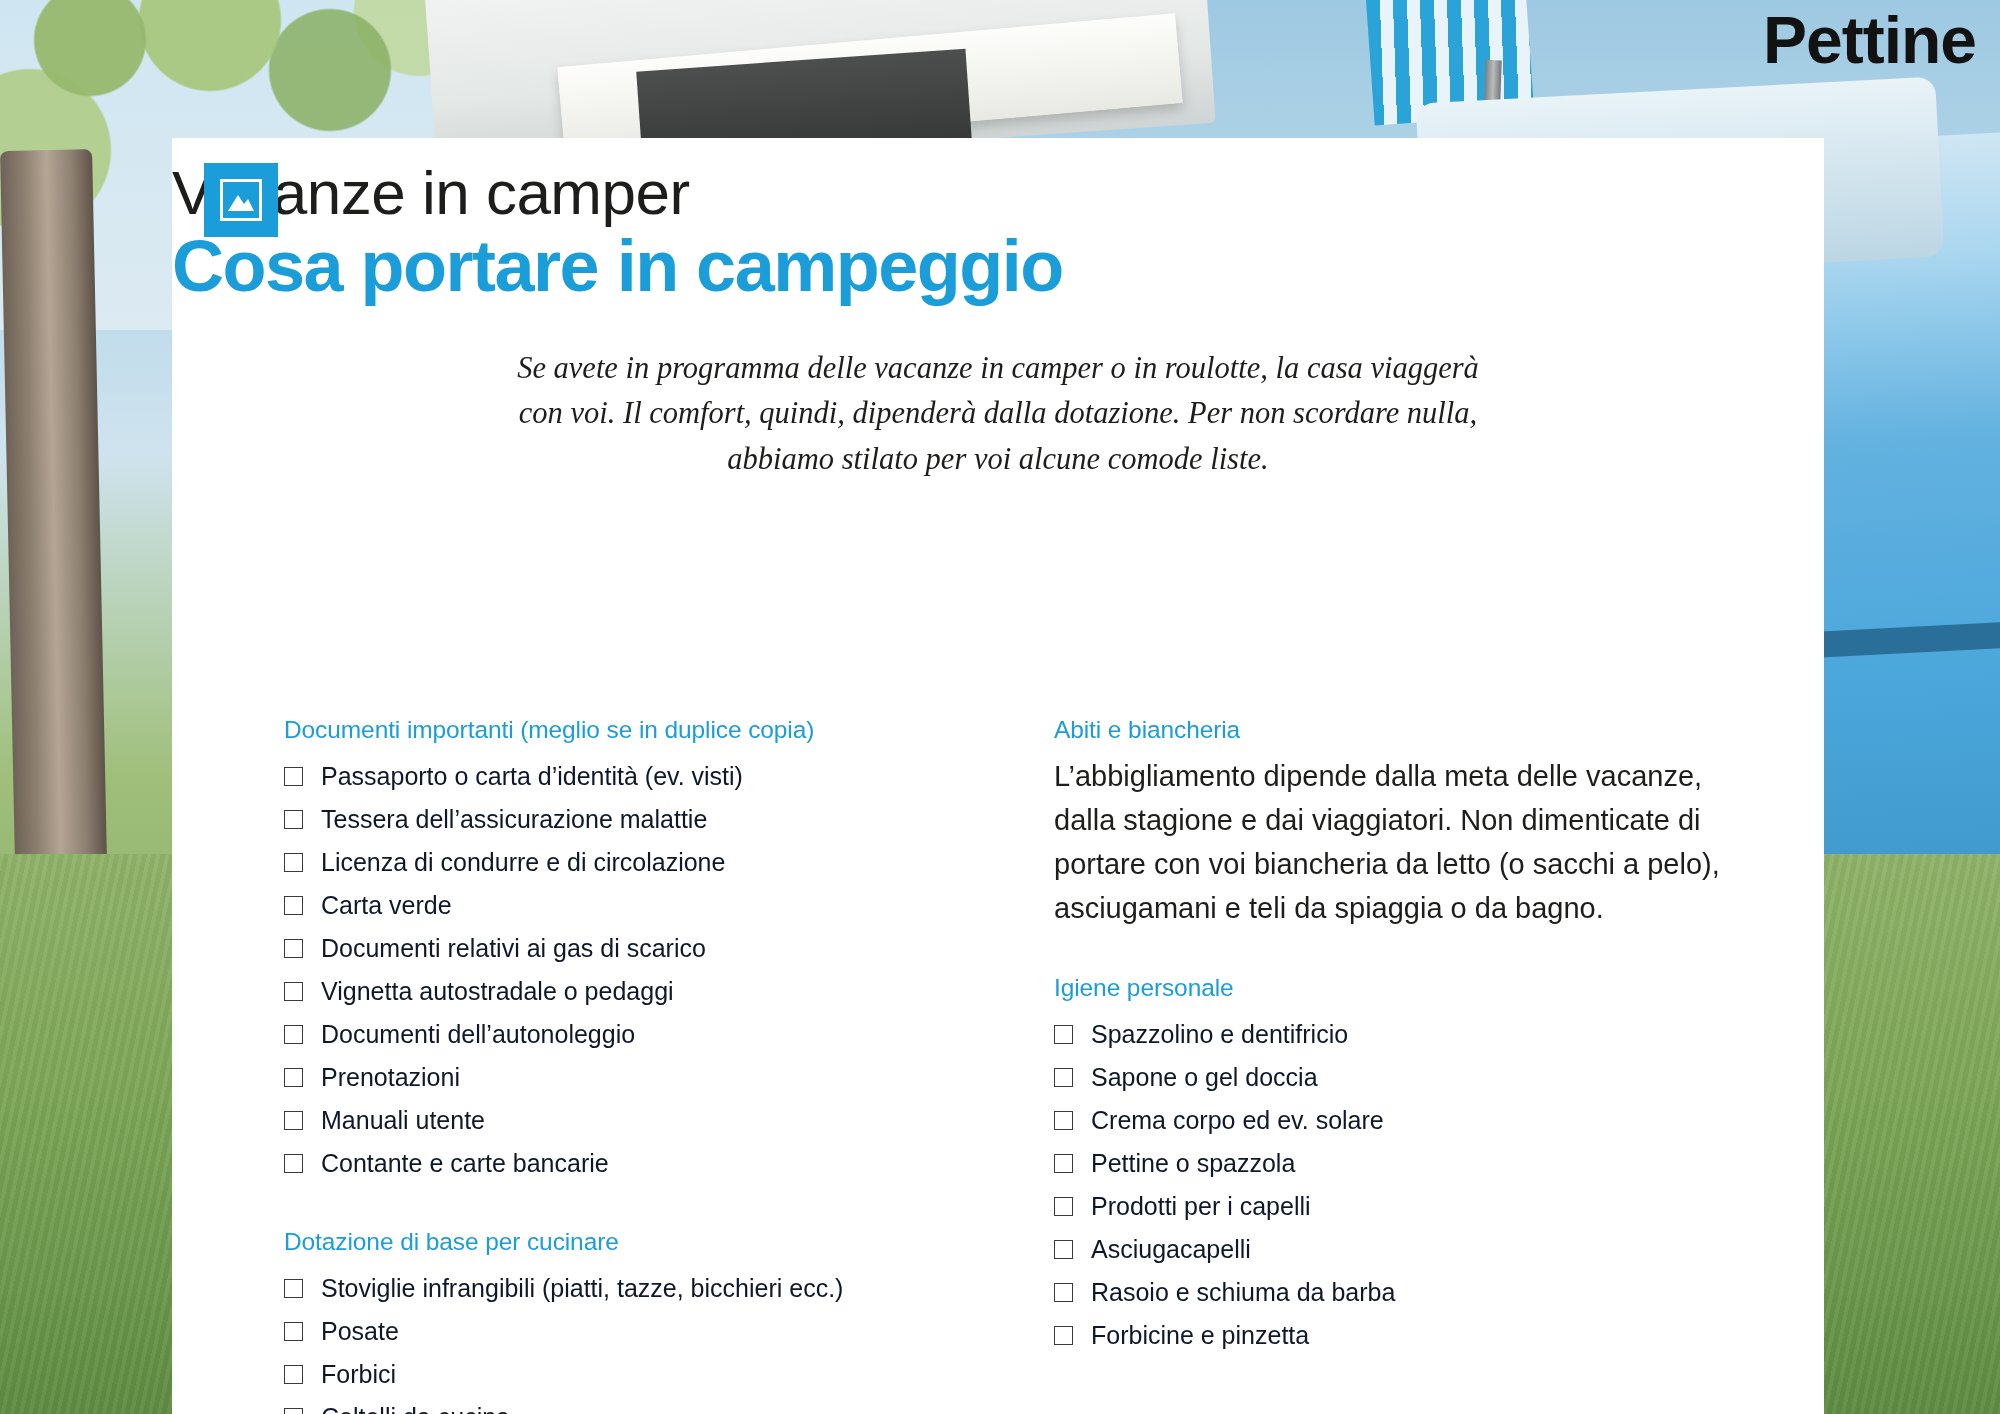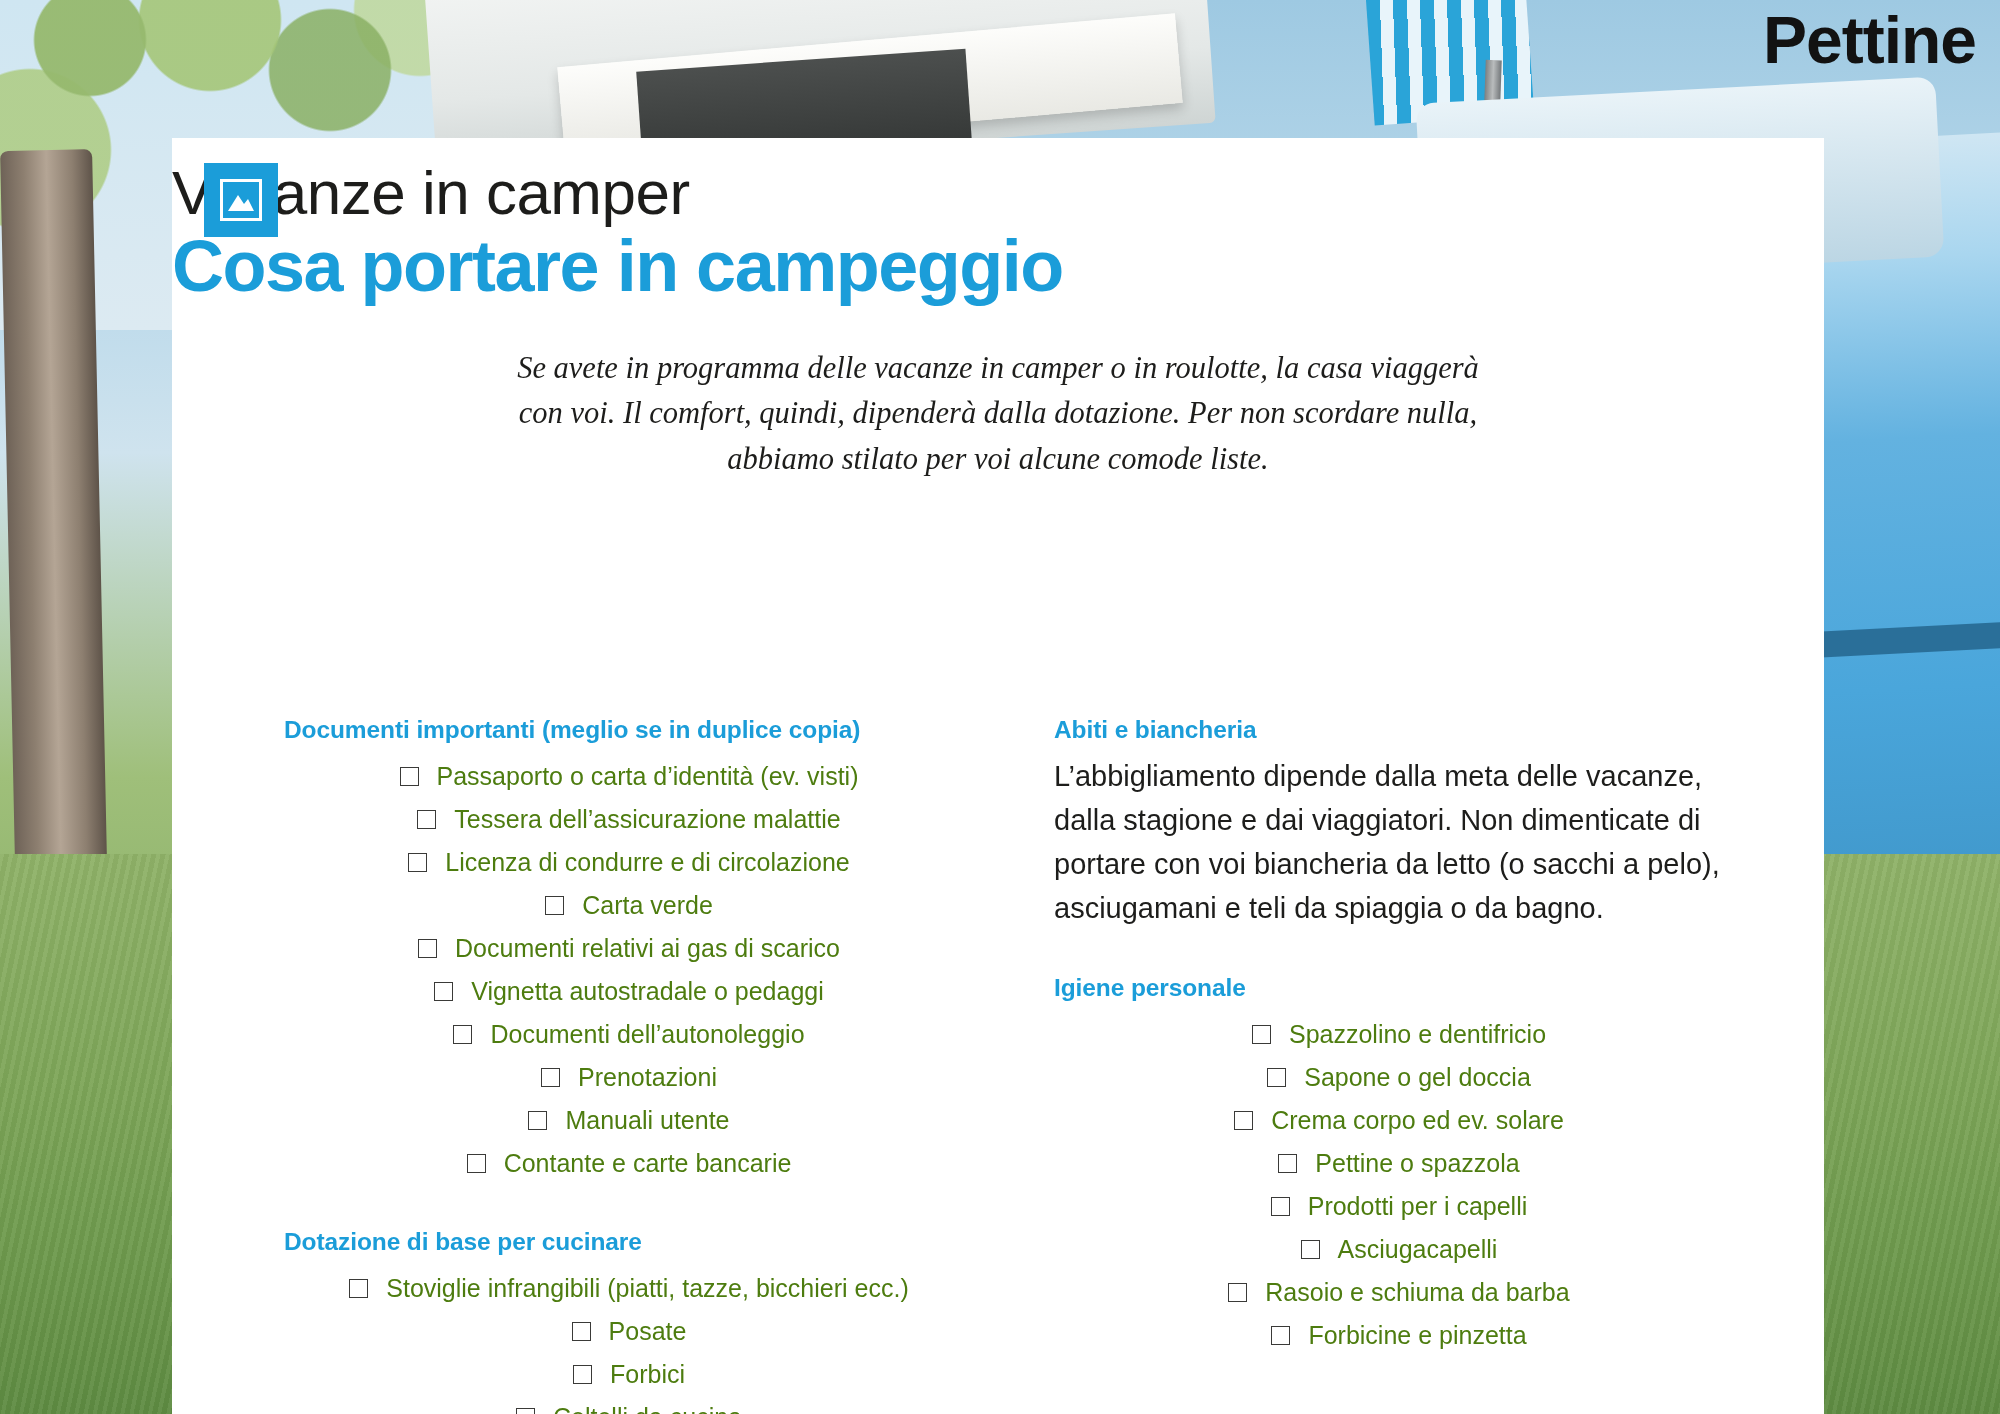--- a/index.html
+++ b/index.html
@@ -199,7 +199,7 @@
 
   .sec-head {
     color: #1b9dd9;
-    font-weight: bold;
+    font-weight: normal;
     font-size: 24.5px;
     margin: 0 0 10px 0;
     letter-spacing: -0.1px;

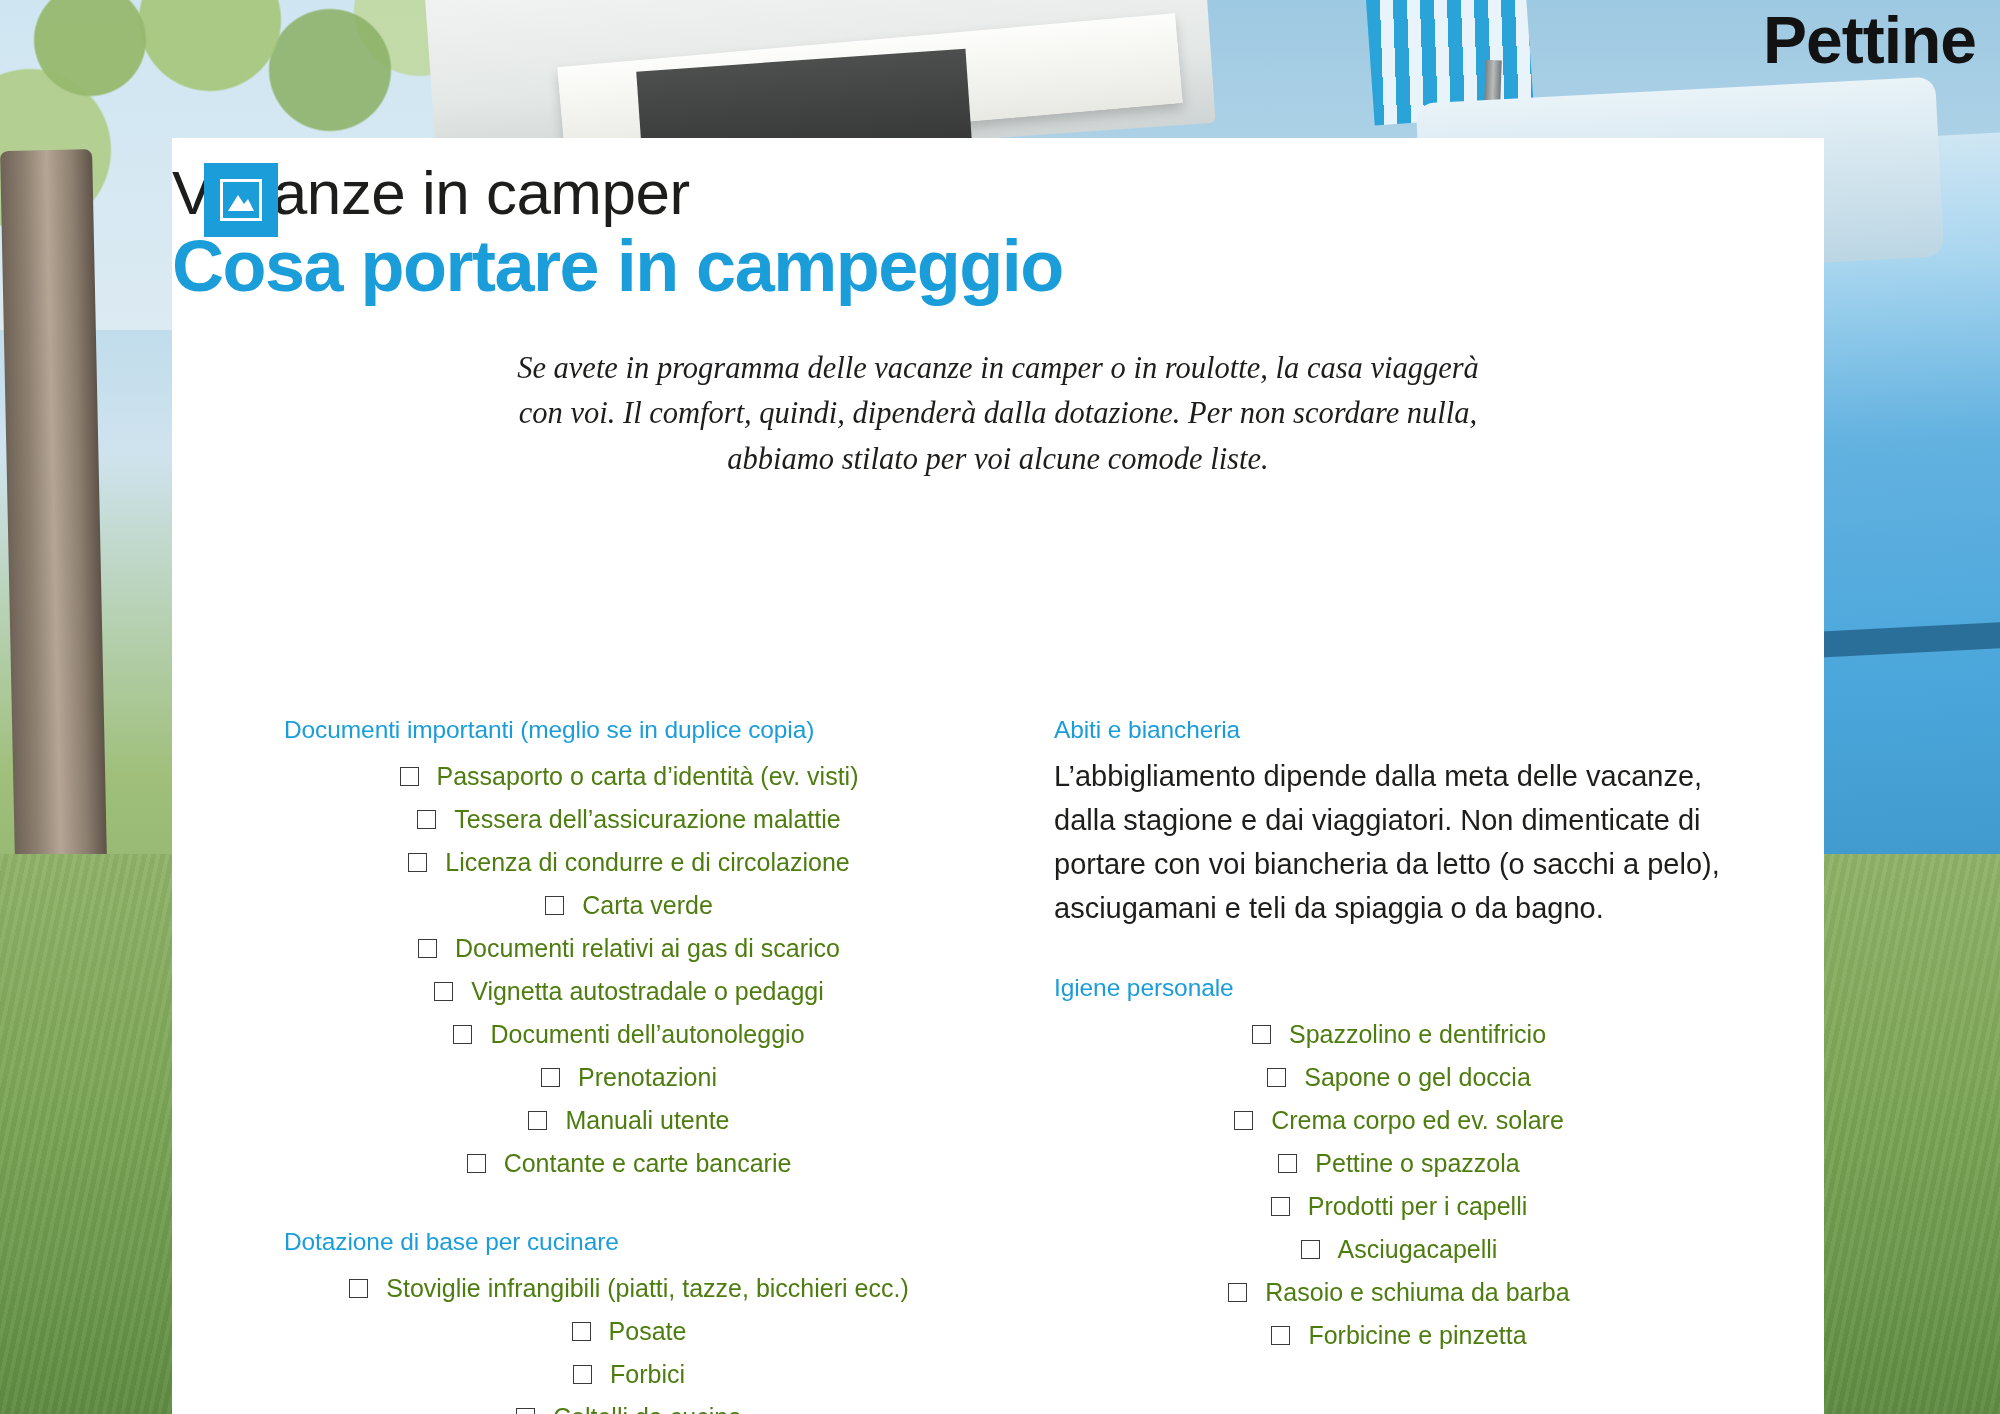--- a/index.html
+++ b/index.html
@@ -217,9 +217,8 @@
     gap: 18px;
     font-size: 25px;
     line-height: 1.28;
-    color: #4d7c0f;
+    color: #0f172a;
     padding: 5.5px 0;
-    justify-content: center;
   }
   .box {
     flex: 0 0 auto;

